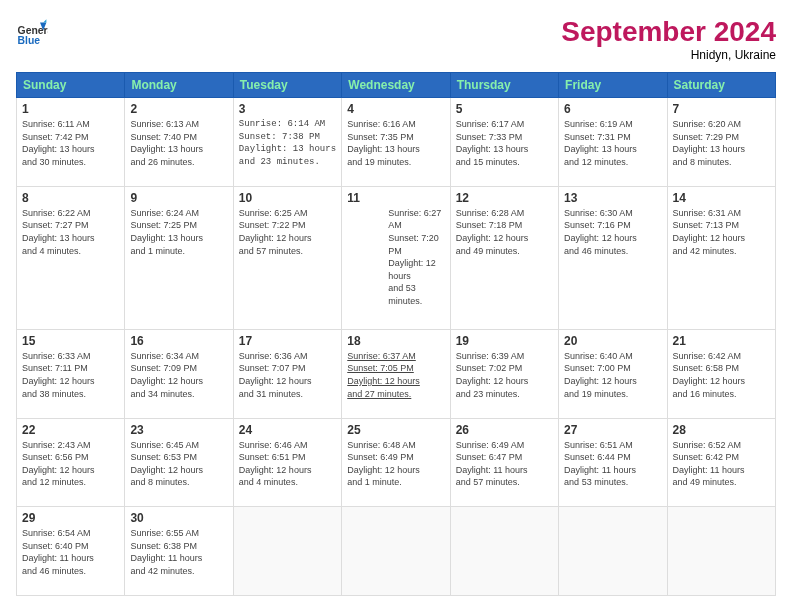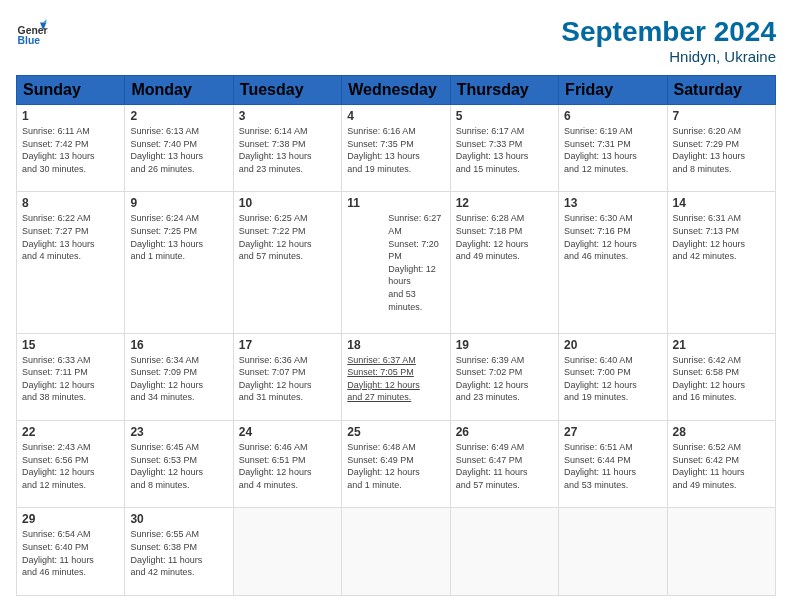--- a/index.html
+++ b/index.html
@@ -38,7 +38,7 @@
     .month-title {
       font-size: 28px;
       font-weight: bold;
-      color: #0369a1;
+      color: #be185d;
     }
     .subtitle {
       font-size: 15px;

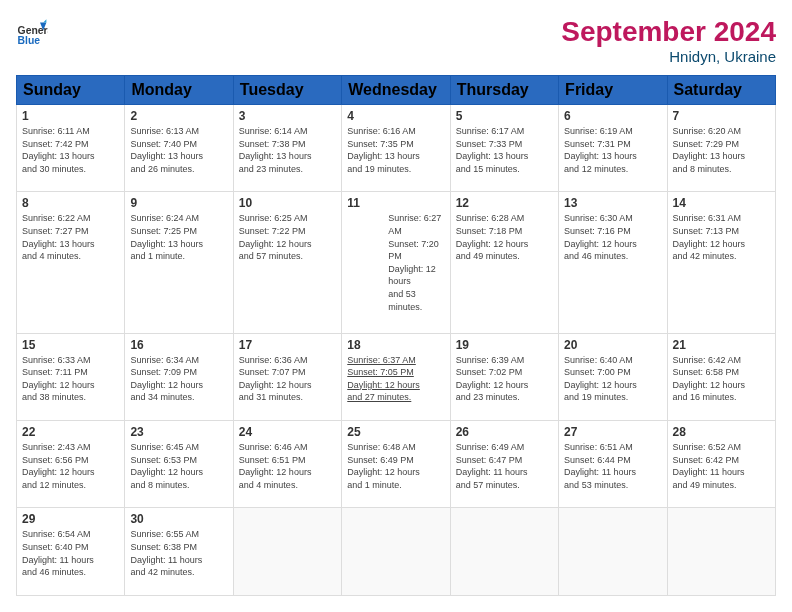--- a/index.html
+++ b/index.html
@@ -41,8 +41,8 @@
       color: #be185d;
     }
     .subtitle {
-      font-size: 15px;
-      color: #0c4a6e;
+      font-size: 12px;
+      color: #000000;
     }
     .calendar {
       flex: 1;

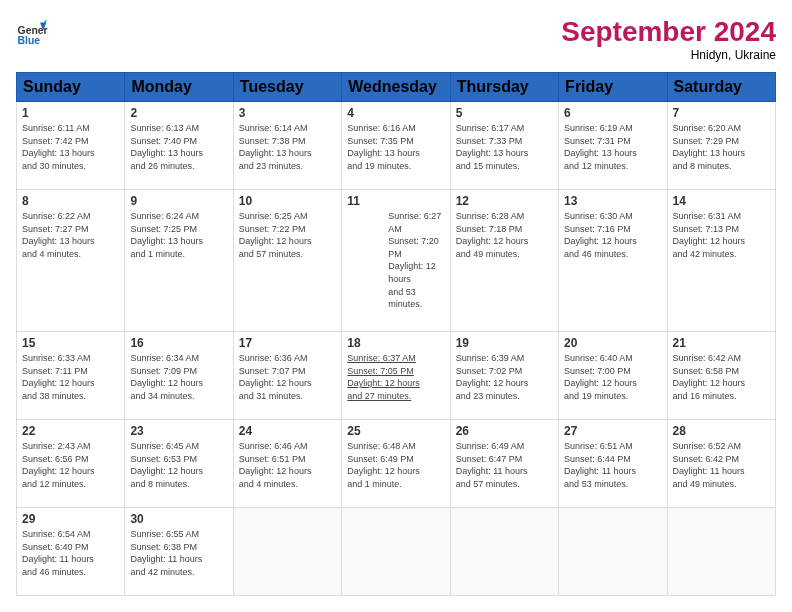--- a/index.html
+++ b/index.html
@@ -53,10 +53,10 @@
     }
     .calendar th {
       background: #2a6abf;
-      color: #000000;
+      color: #86efac;
       text-align: left;
       padding: 5px 6px;
-      font-size: 16px;
+      font-size: 12px;
       border: 1px solid #1a5aaf;
     }
     .calendar td {

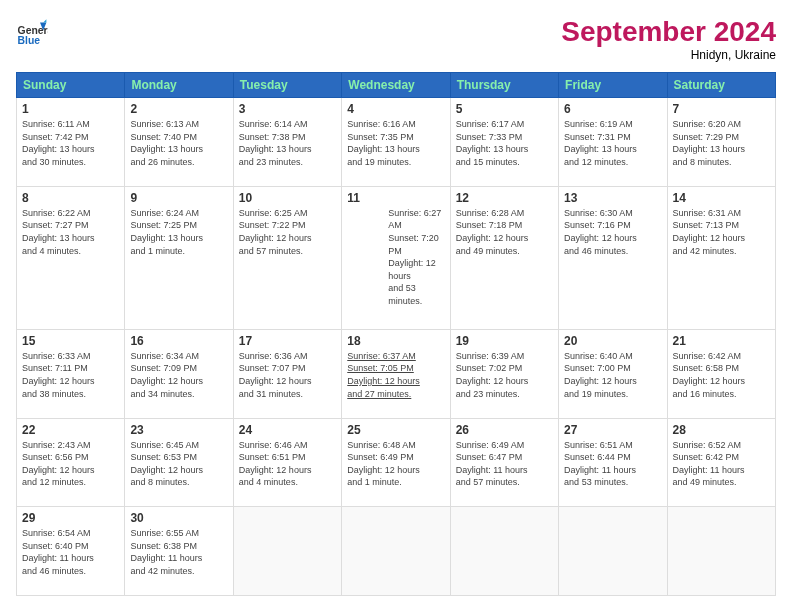--- a/index.html
+++ b/index.html
@@ -132,7 +132,7 @@
           </td>
           <td>
             <span class="day-num">3</span>
-            <div class="day-info" style="white-space: pre-line;">Sunrise: 6:14 AM
+            <div class="day-info" style="white-space: pre-line; font-family: Liberation Mono, monospace;">Sunrise: 6:14 AM
 Sunset: 7:38 PM
 Daylight: 13 hours
 and 23 minutes.</div>

